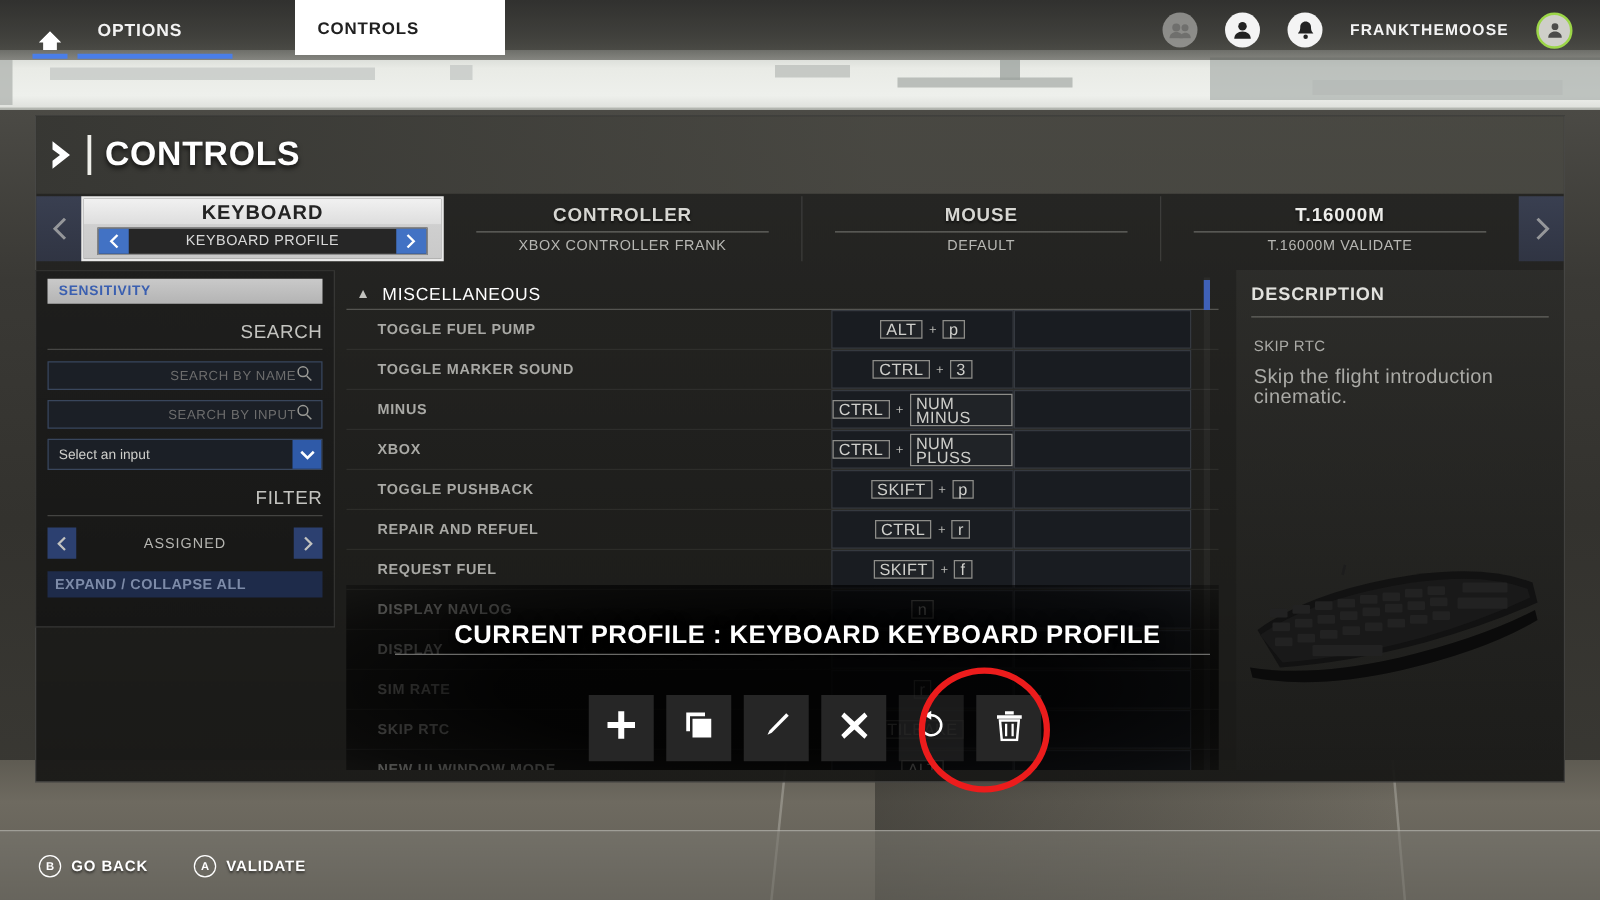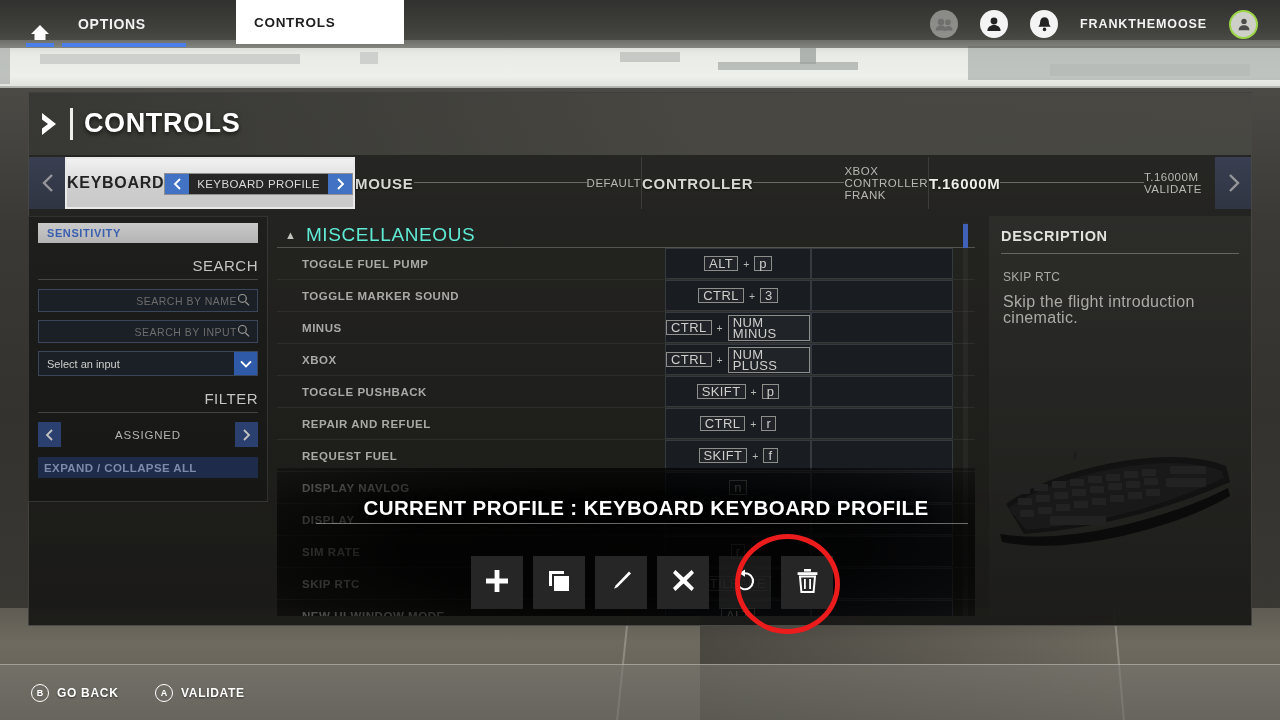--- a/index.html
+++ b/index.html
@@ -63,7 +63,7 @@
   .tab-arrow{width:36px;display:flex;align-items:center;justify-content:center;
     background:linear-gradient(180deg,rgba(64,72,96,.75),rgba(52,58,78,.75));}
   .tab-arrow svg{opacity:.65;}
-  .dev-tab{flex:1;position:relative;display:flex;flex-direction:row;align-items:center;justify-content:center;
+  .dev-tab{flex:1;position:relative;display:flex;flex-direction:column;align-items:center;justify-content:center;
     border-right:1px solid rgba(150,150,145,.22);box-sizing:border-box;}
   .dev-tab .dev-name{font-size:15px;font-weight:bold;letter-spacing:.7px;color:#d6d6d2;
     text-shadow:0 1px 2px rgba(0,0,0,.6);}

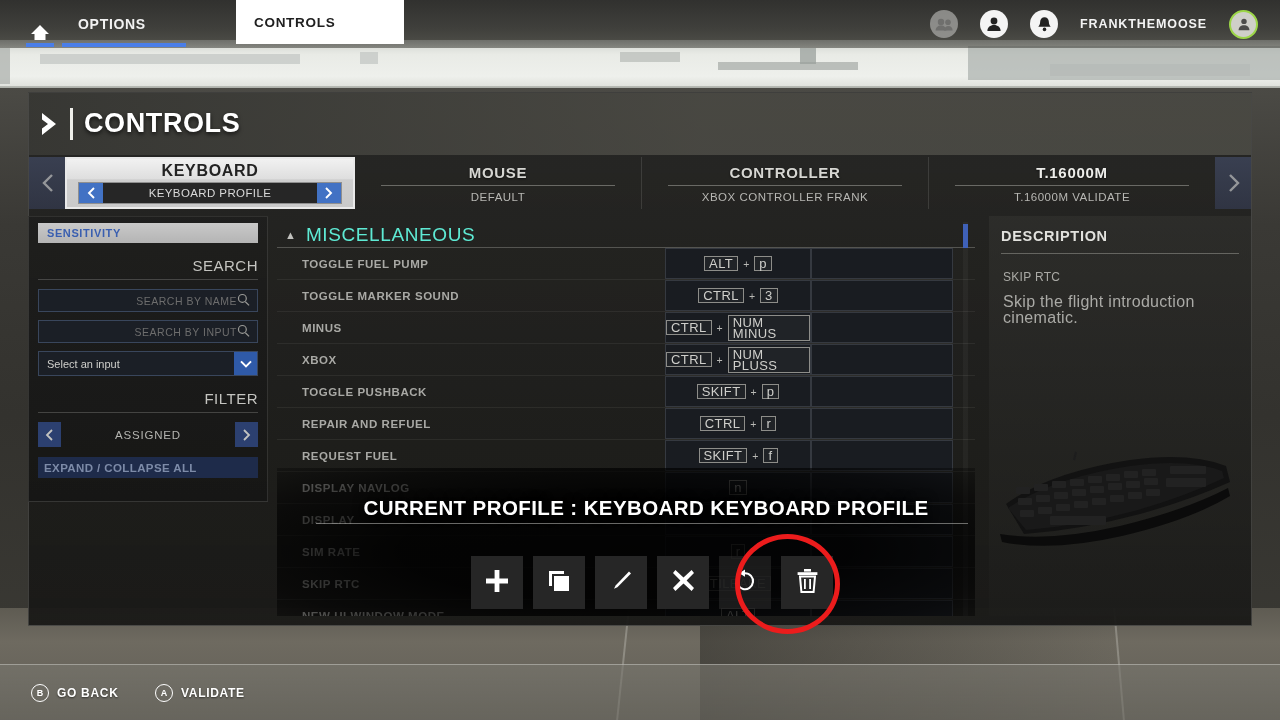--- a/index.html
+++ b/index.html
@@ -259,15 +259,15 @@
     </div>
 
     <div class="dev-tab">
+      <div class="dev-name">CONTROLLER</div>
+      <div class="dev-sep"></div>
+      <div class="dev-prof">XBOX CONTROLLER FRANK</div>
+    </div>
+
+    <div class="dev-tab">
       <div class="dev-name">MOUSE</div>
       <div class="dev-sep"></div>
       <div class="dev-prof">DEFAULT</div>
-    </div>
-
-    <div class="dev-tab">
-      <div class="dev-name">CONTROLLER</div>
-      <div class="dev-sep"></div>
-      <div class="dev-prof">XBOX CONTROLLER FRANK</div>
     </div>
 
     <div class="dev-tab" style="border-right:none;">

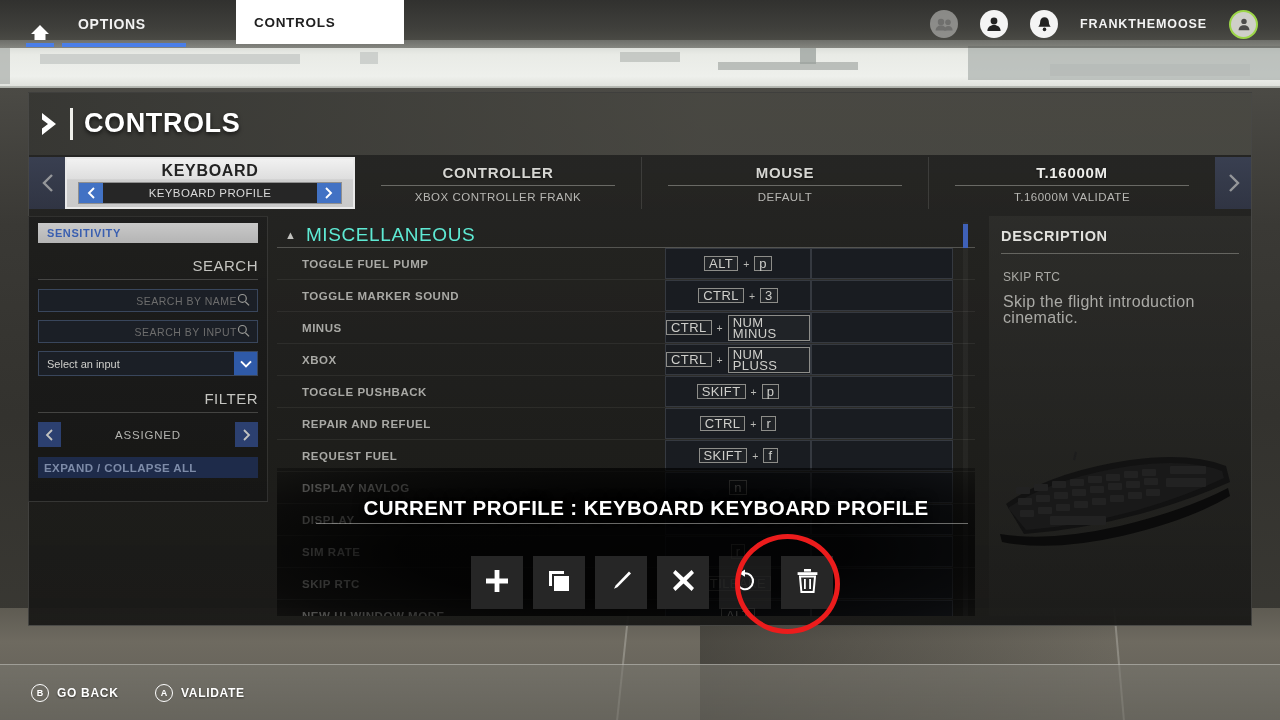--- a/index.html
+++ b/index.html
@@ -106,7 +106,7 @@
   .grp-head{display:flex;align-items:center;height:26px;padding-left:8px;box-sizing:border-box;
     border-bottom:1px solid rgba(160,160,155,.40);}
   .grp-head .gcar{color:#c2c2be;font-size:11px;margin-right:10px;}
-  .grp-head .gname{color:#5eead4;font-size:19px;letter-spacing:.6px;}
+  .grp-head .gname{color:#ffffff;font-size:14px;letter-spacing:.6px;}
   .brow{display:flex;align-items:stretch;height:31px;border-bottom:1px solid rgba(120,120,115,.16);}
   .brow .bname{width:388px;display:flex;align-items:center;padding-left:25px;box-sizing:border-box;
     color:#a9a9a5;font-size:11.5px;font-weight:bold;letter-spacing:.55px;}

